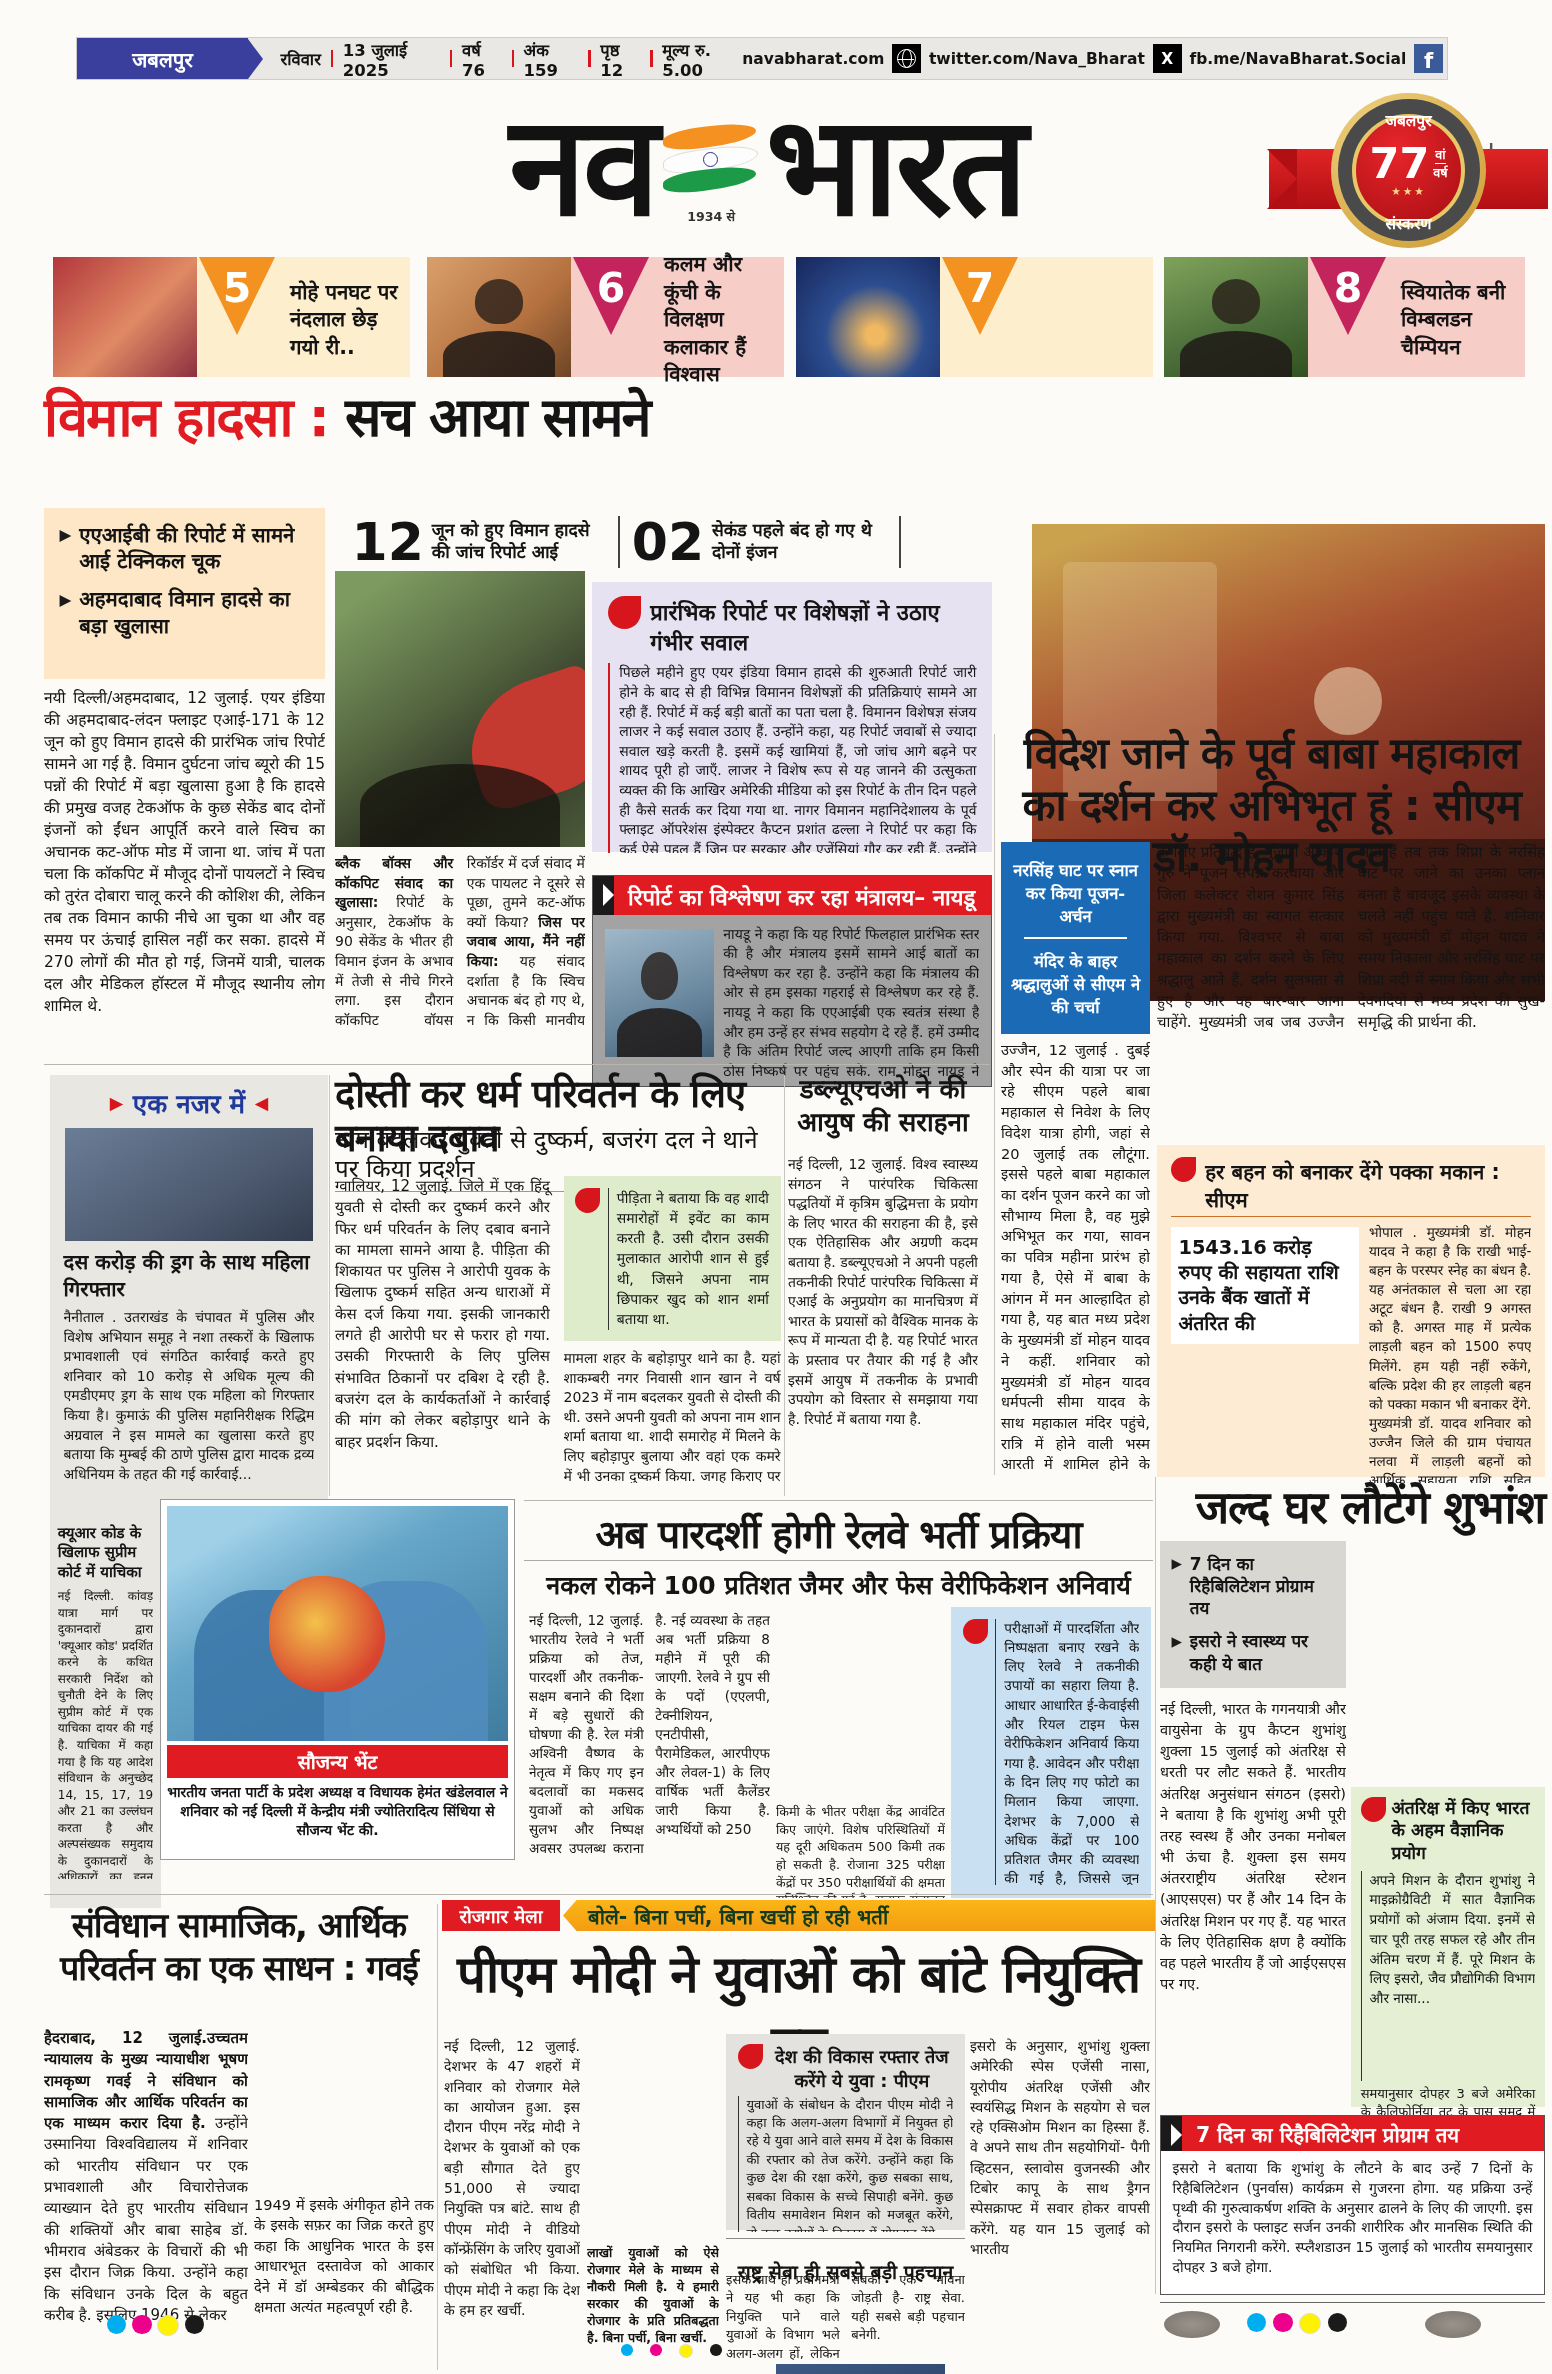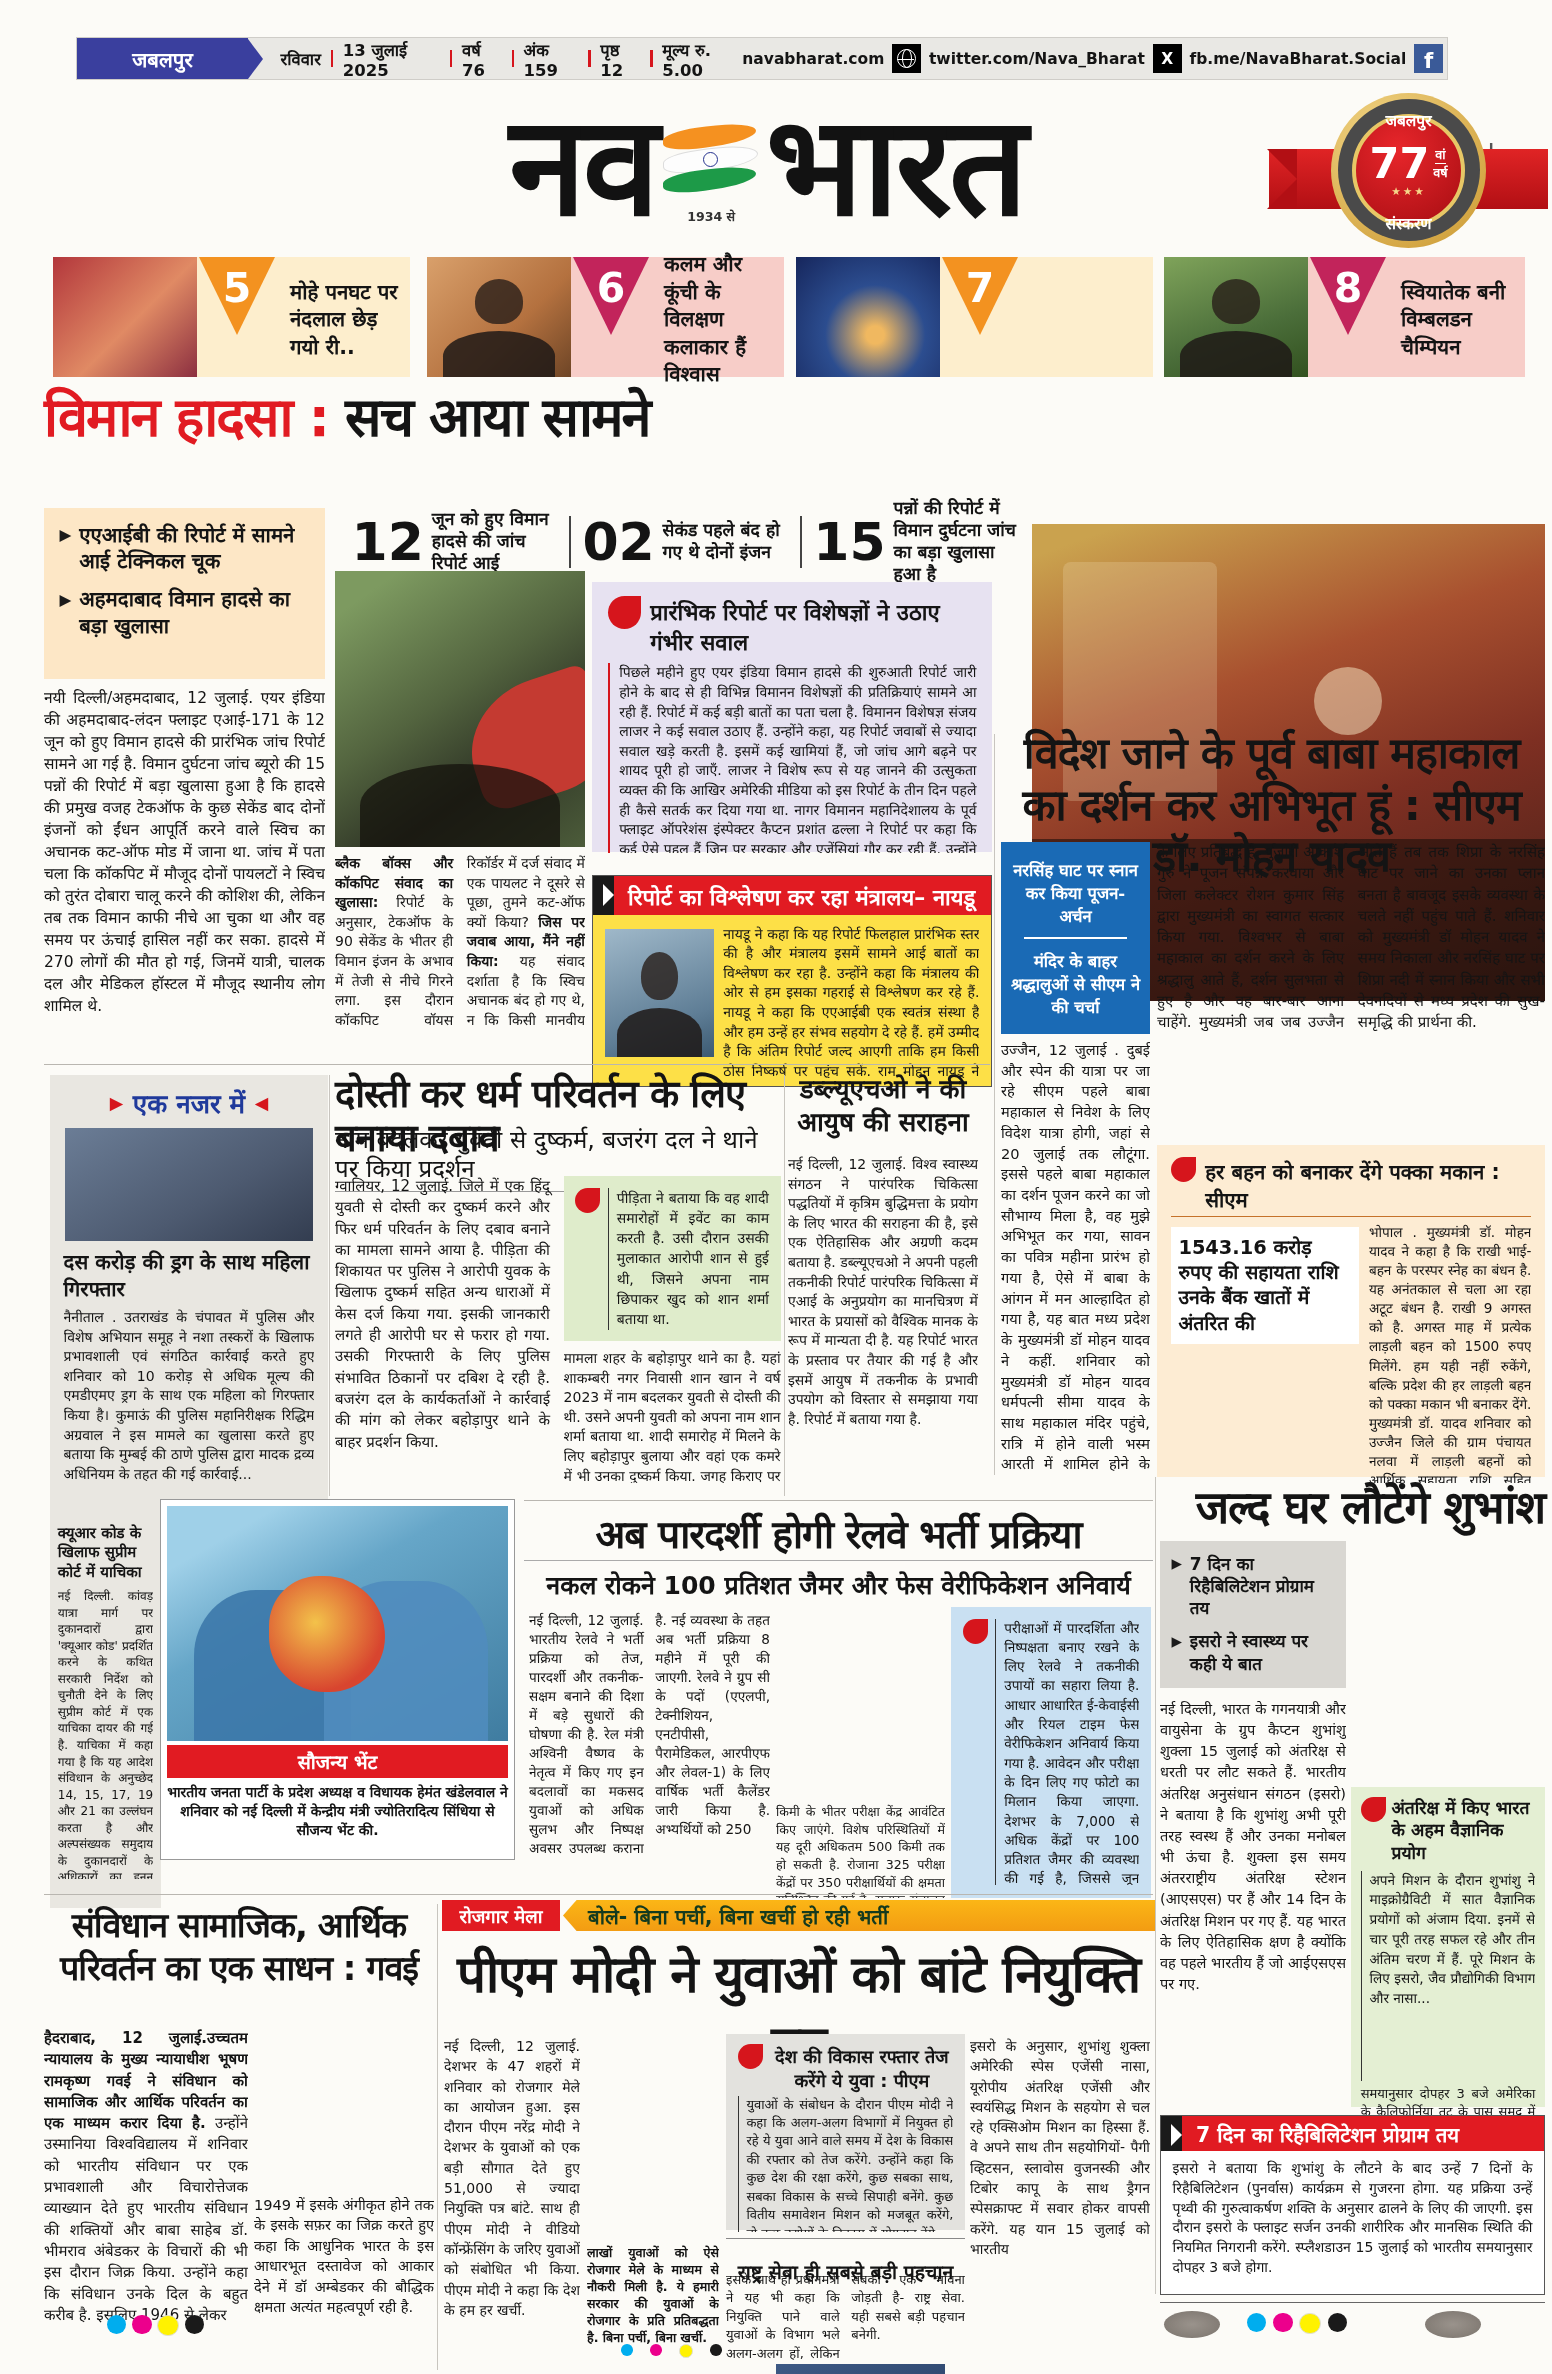--- a/index.html
+++ b/index.html
@@ -265,10 +265,6 @@
         <span class="stattxt">सेकंड पहले बंद हो गए थे दोनों इंजन</span>
       </div>
     <div class="statsep"></div>
-    <div class="stat">
-        <span class="statnum">15</span>
-        <span class="stattxt">पन्नों की रिपोर्ट में विमान दुर्घटना जांच का बड़ा खुलासा हुआ है</span>
-      </div>
   </div>
 
   <div class="abs bodytxt j clip" style="left:44px;top:687px;width:281px;height:361px;">

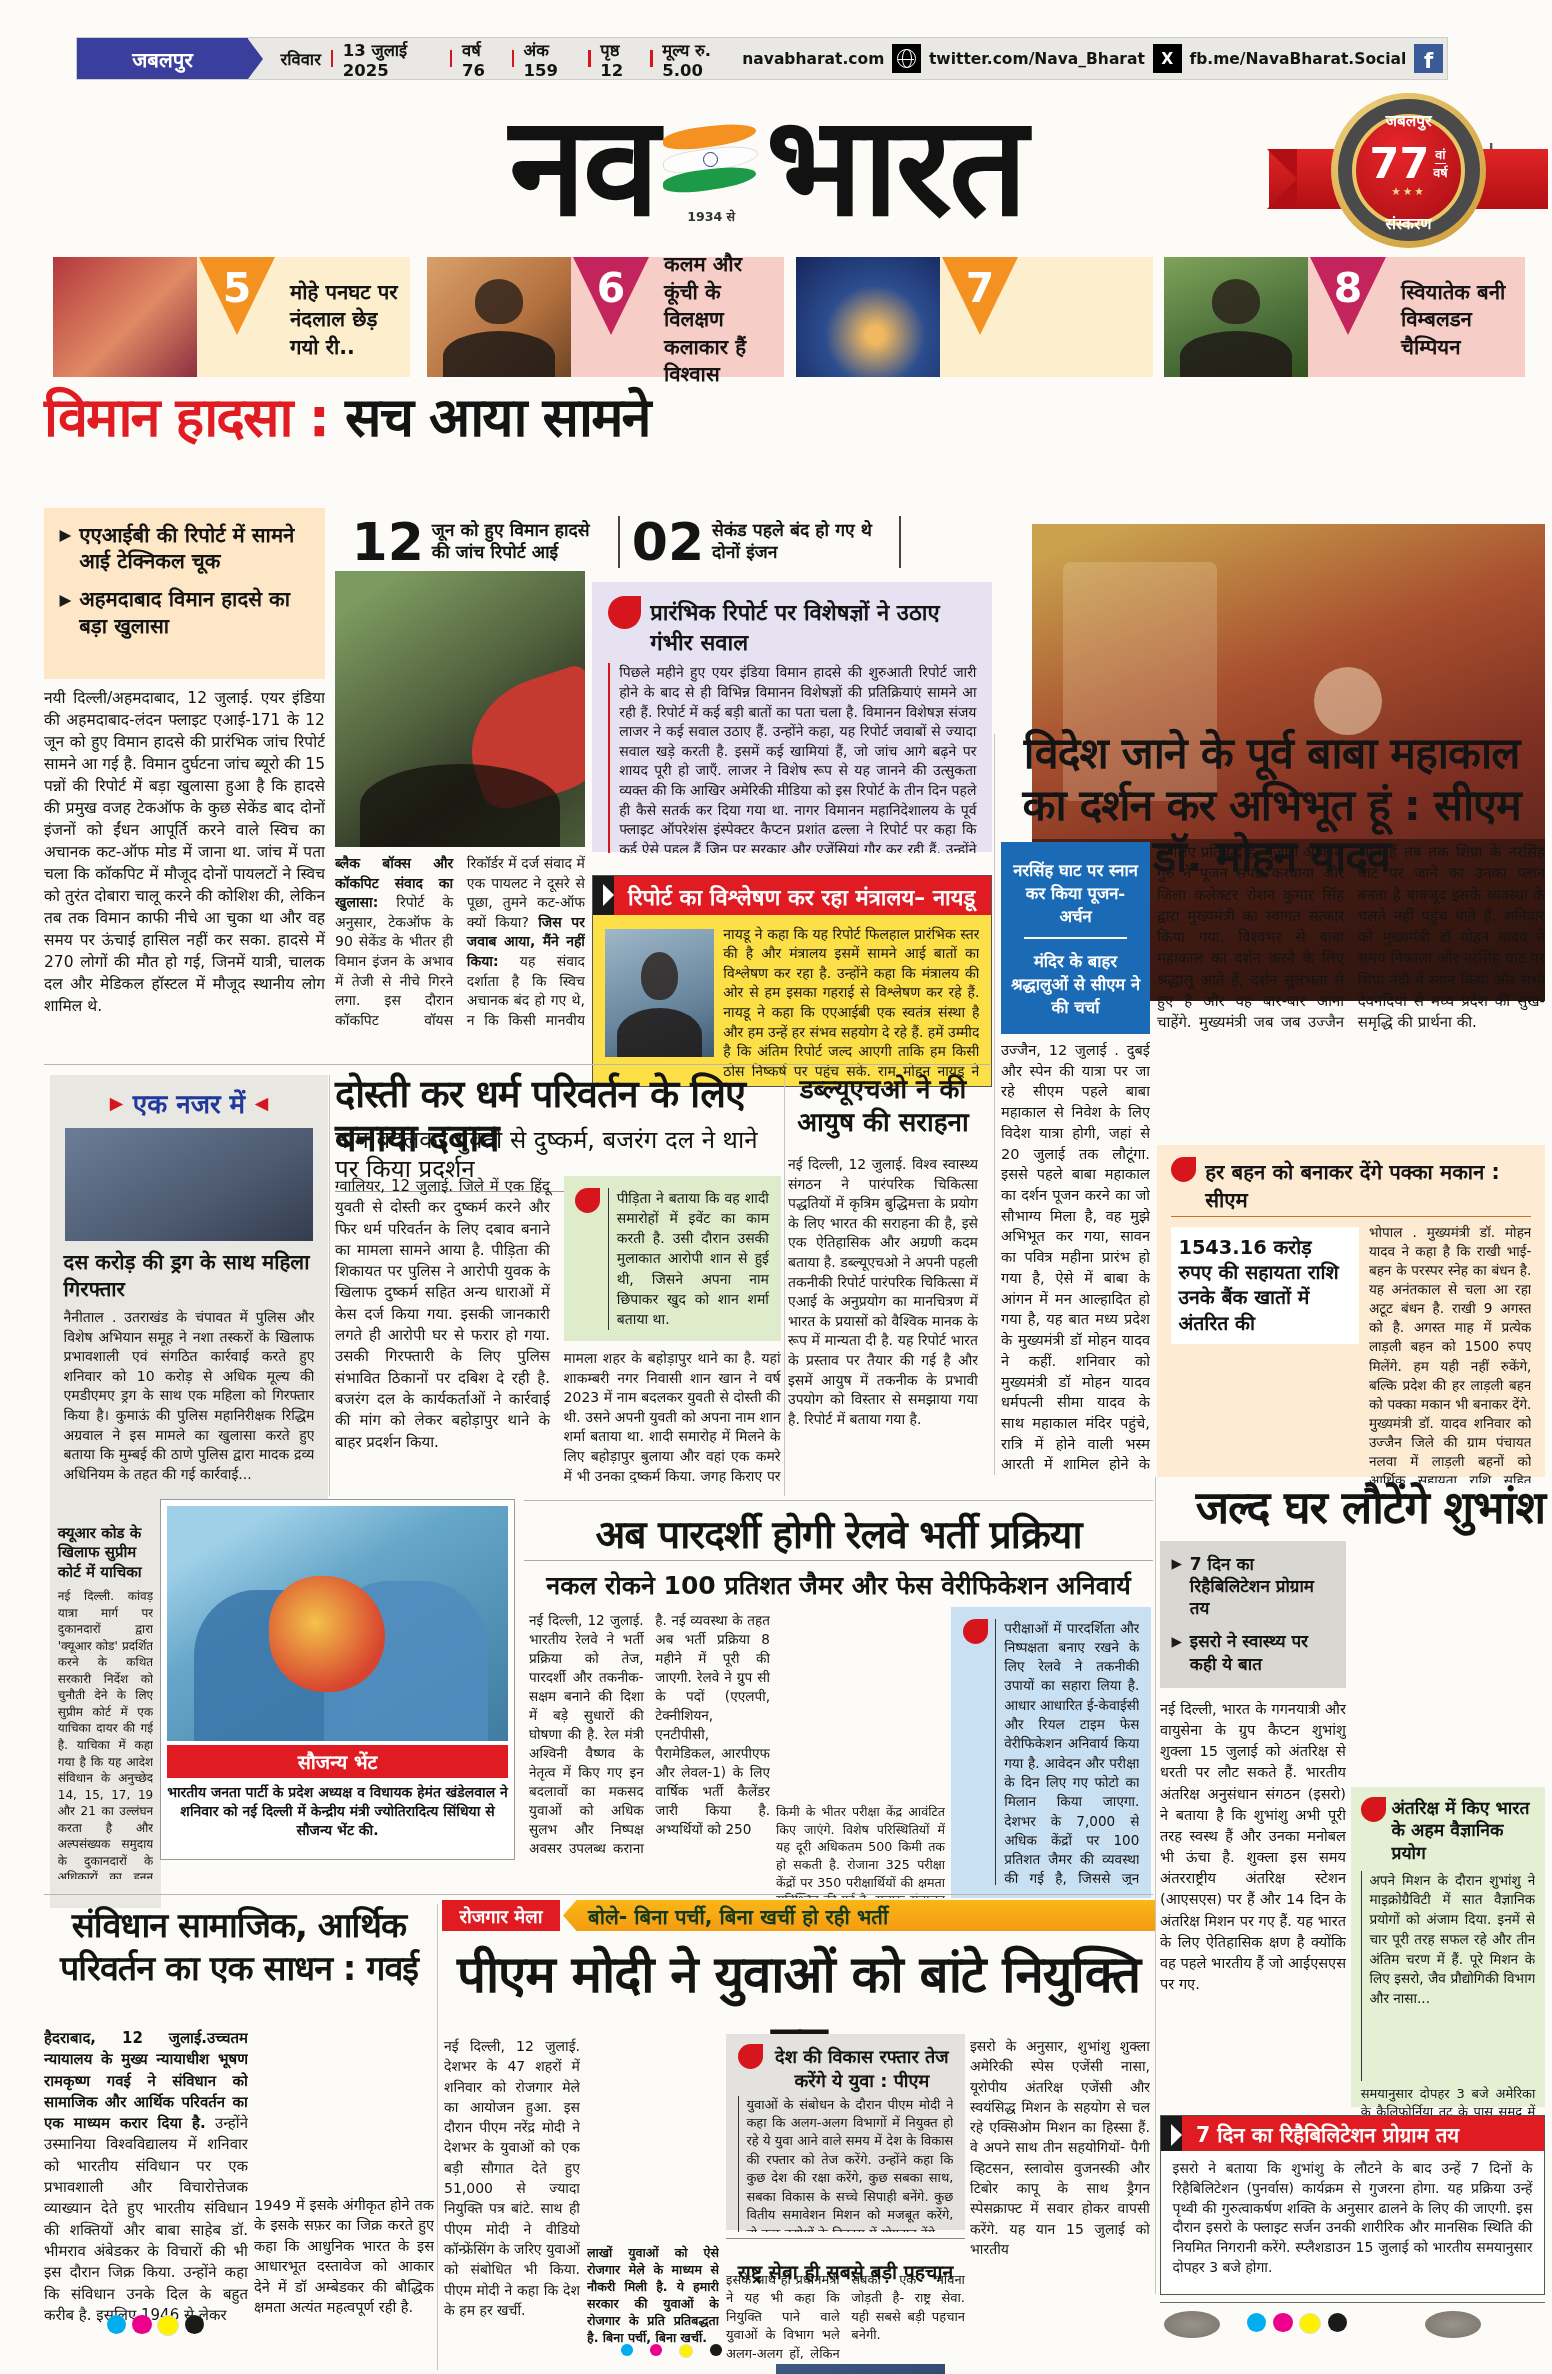--- a/index.html
+++ b/index.html
@@ -78,7 +78,7 @@
   .purplebox{left:592px;top:582px;width:400px;height:270px;background:#e7e2f1;padding:13.6px 15.5px;box-sizing:border-box;}
   .boxtitle{font-size:22px;font-weight:700;margin-bottom:7.8px;}
   .redlinebody{border-left:2.9px solid #d6151c;padding-left:9.7px;}
-  .redhdrbox{left:592px;top:875px;width:400px;height:212px;border:1.9px solid #555;background:#fde047;padding:0;box-sizing:border-box;}
+  .redhdrbox{left:592px;top:875px;width:400px;height:212px;border:1.9px solid #555;background:#a3a3a3;padding:0;box-sizing:border-box;}
   .redhdr{display:flex;align-items:stretch;height:39px;}
   .blknotch{width:21.3px;background:#1a1a1a;}
   .redbar{flex:1;background:#e11b22;color:#fff;font-size:22px;font-weight:700;display:flex;align-items:center;padding-left:13.6px;position:relative;}

